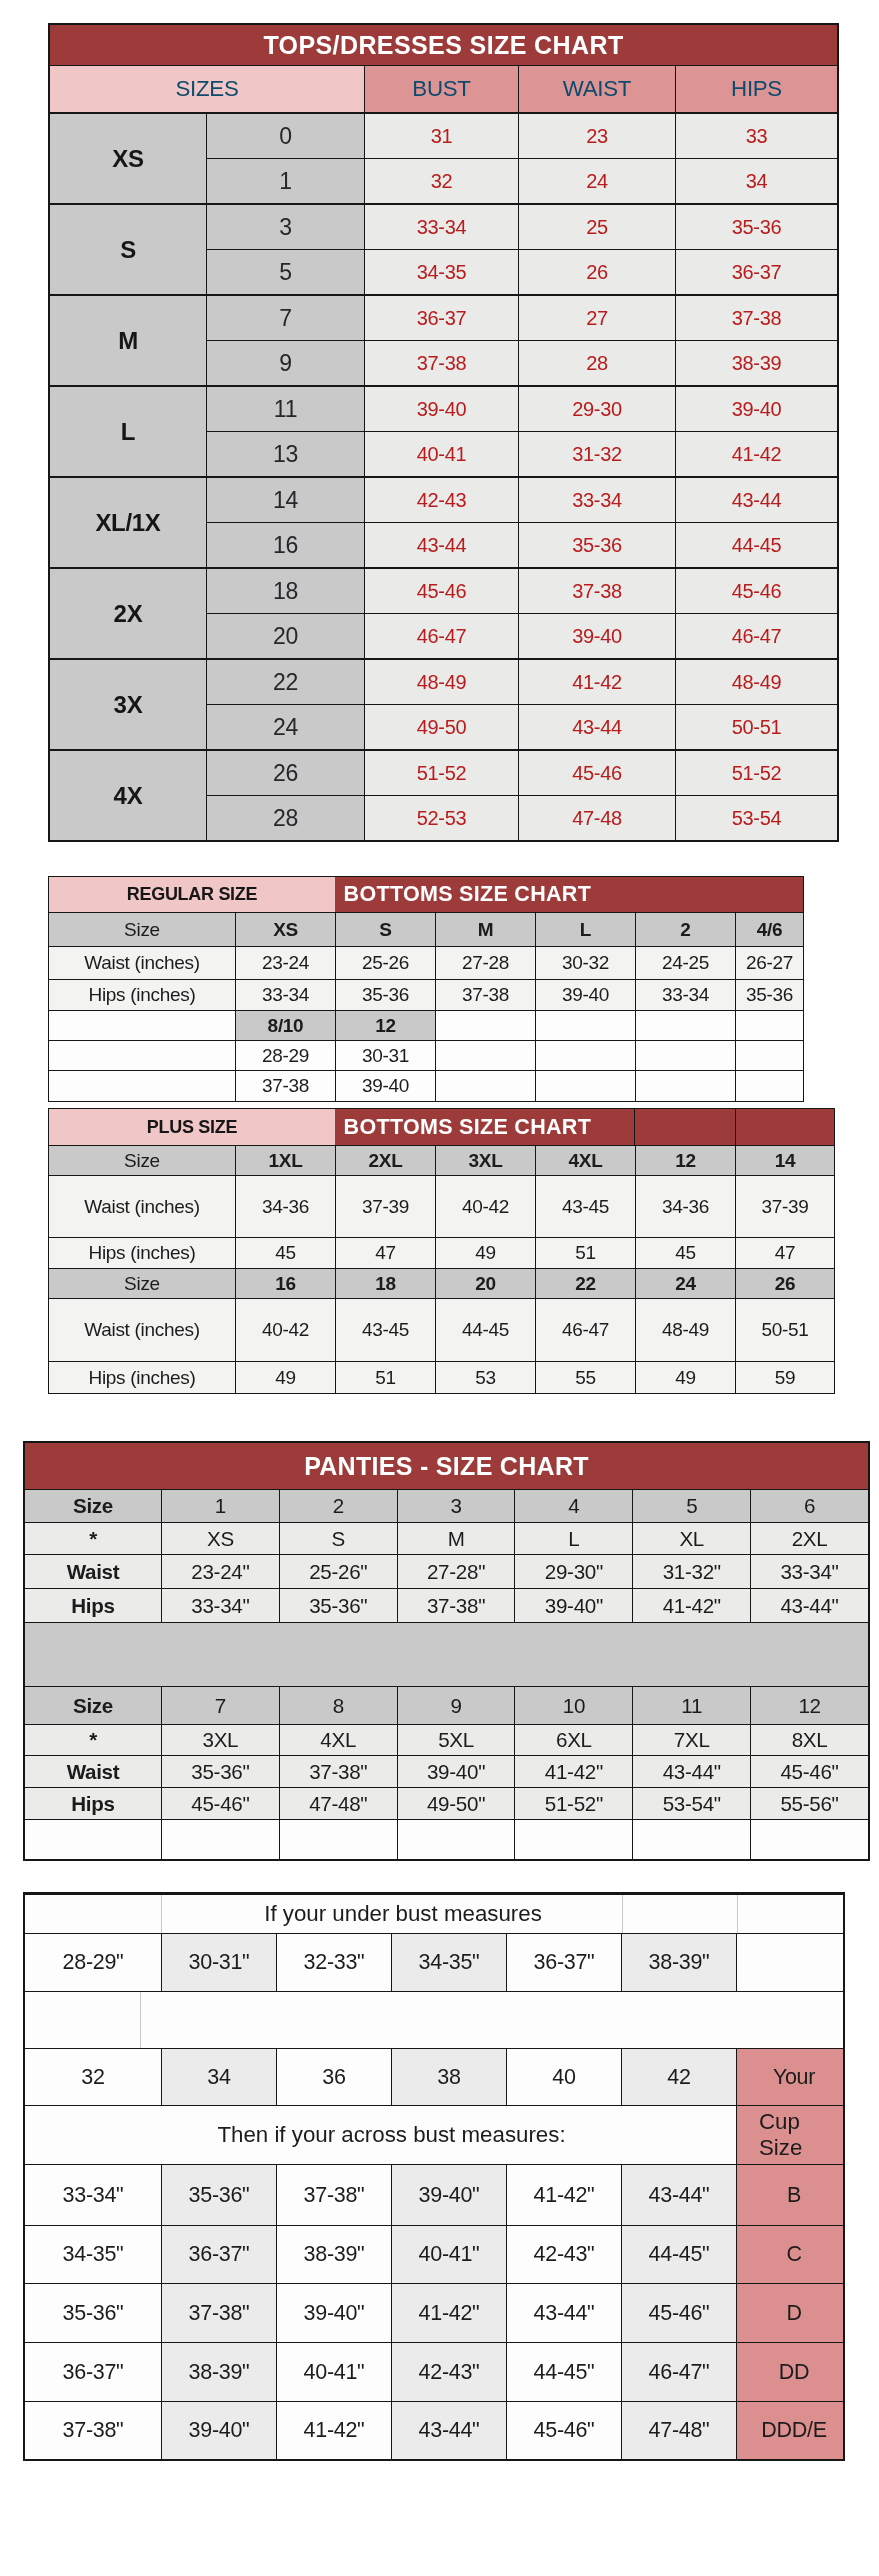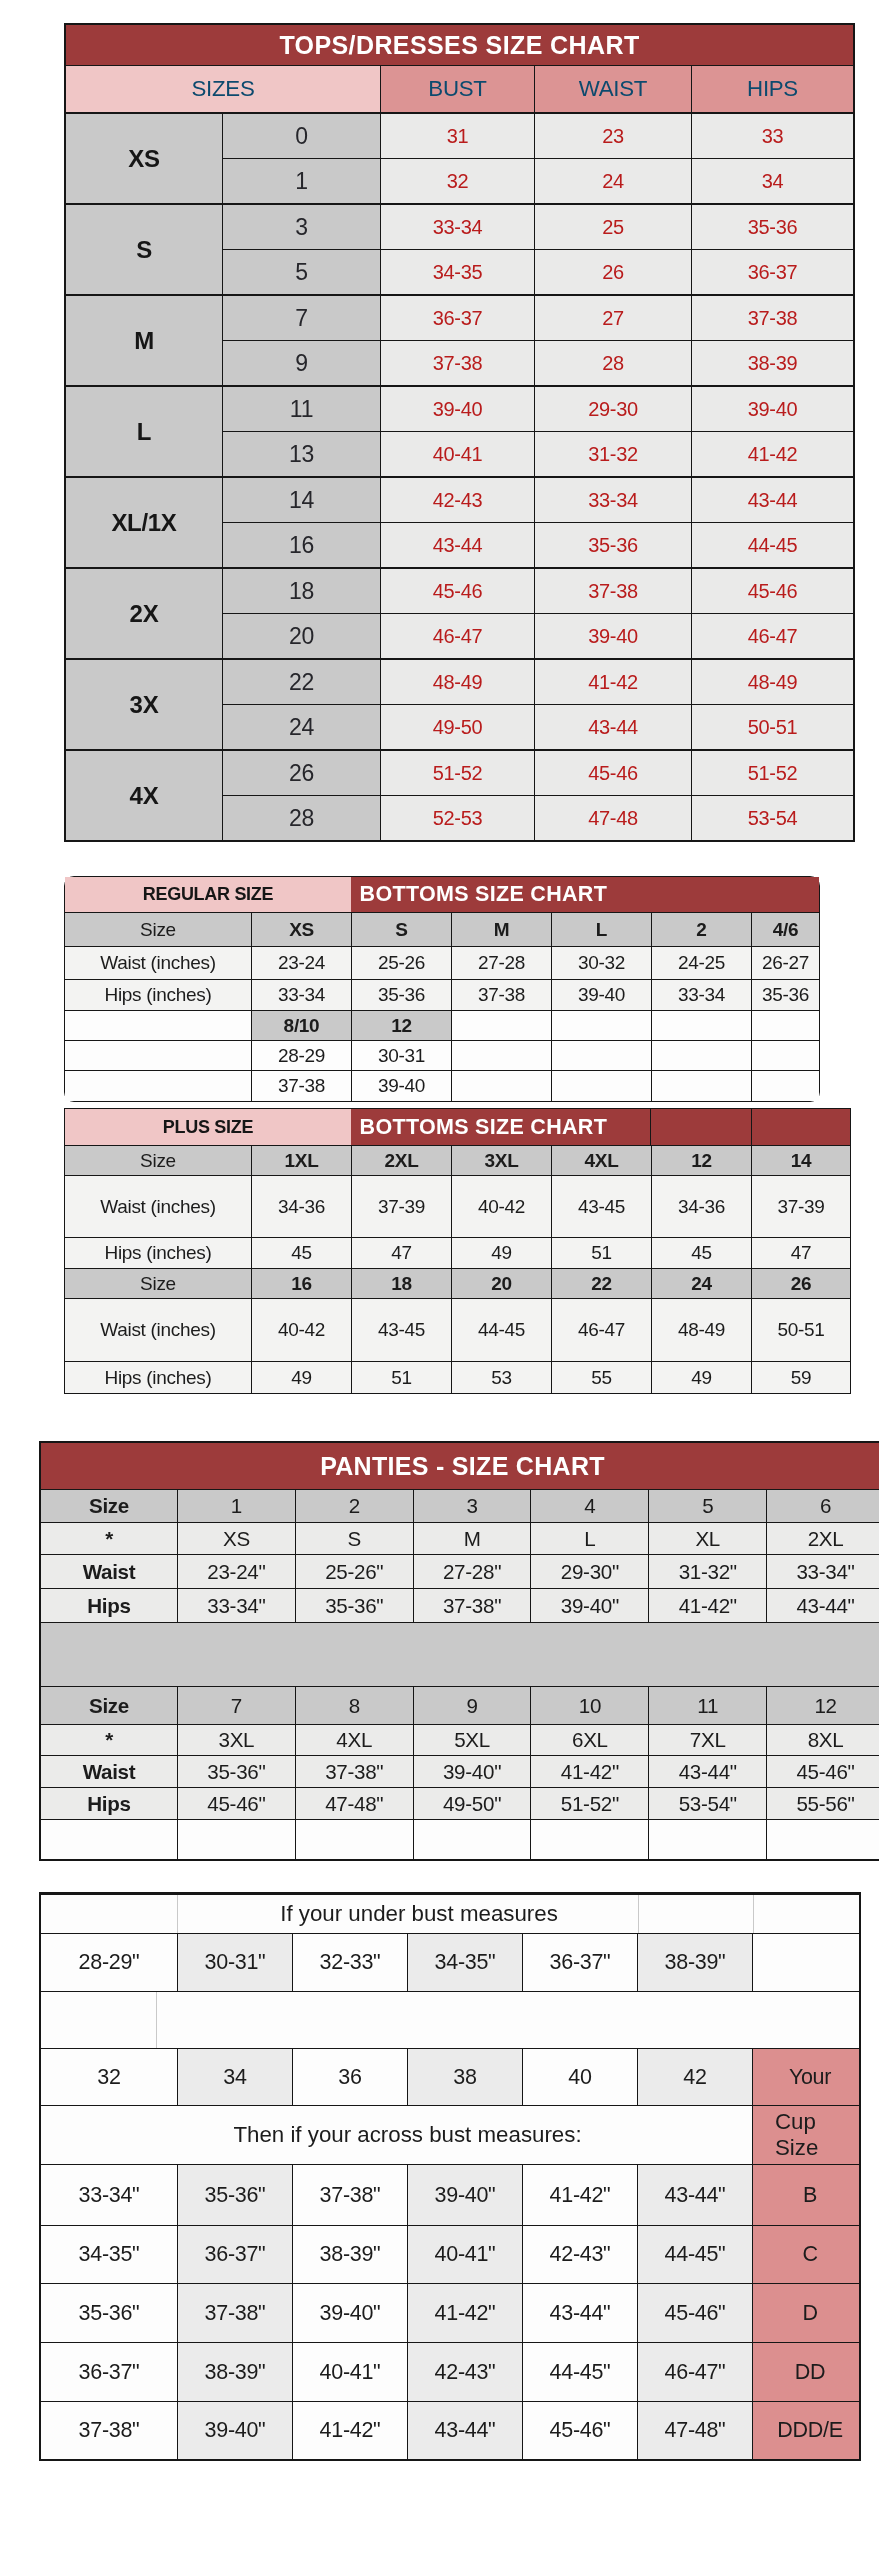--- a/index.html
+++ b/index.html
@@ -4,7 +4,7 @@
 <style>
   html,body{margin:0;padding:0;}
   body{width:880px;height:2576px;background:#ffffff;font-family:"Liberation Sans",sans-serif;position:relative;color:#1c1c1c;}
-  .tbl{position:absolute;box-sizing:border-box;border:2.6px solid #161616;background:#fdfdfd;margin-left:16px;}
+  .tbl{position:absolute;box-sizing:border-box;border:2.6px solid #161616;background:#fdfdfd;}
   .cell{display:flex;align-items:center;justify-content:center;box-sizing:border-box;letter-spacing:-0.3px;}
 
   

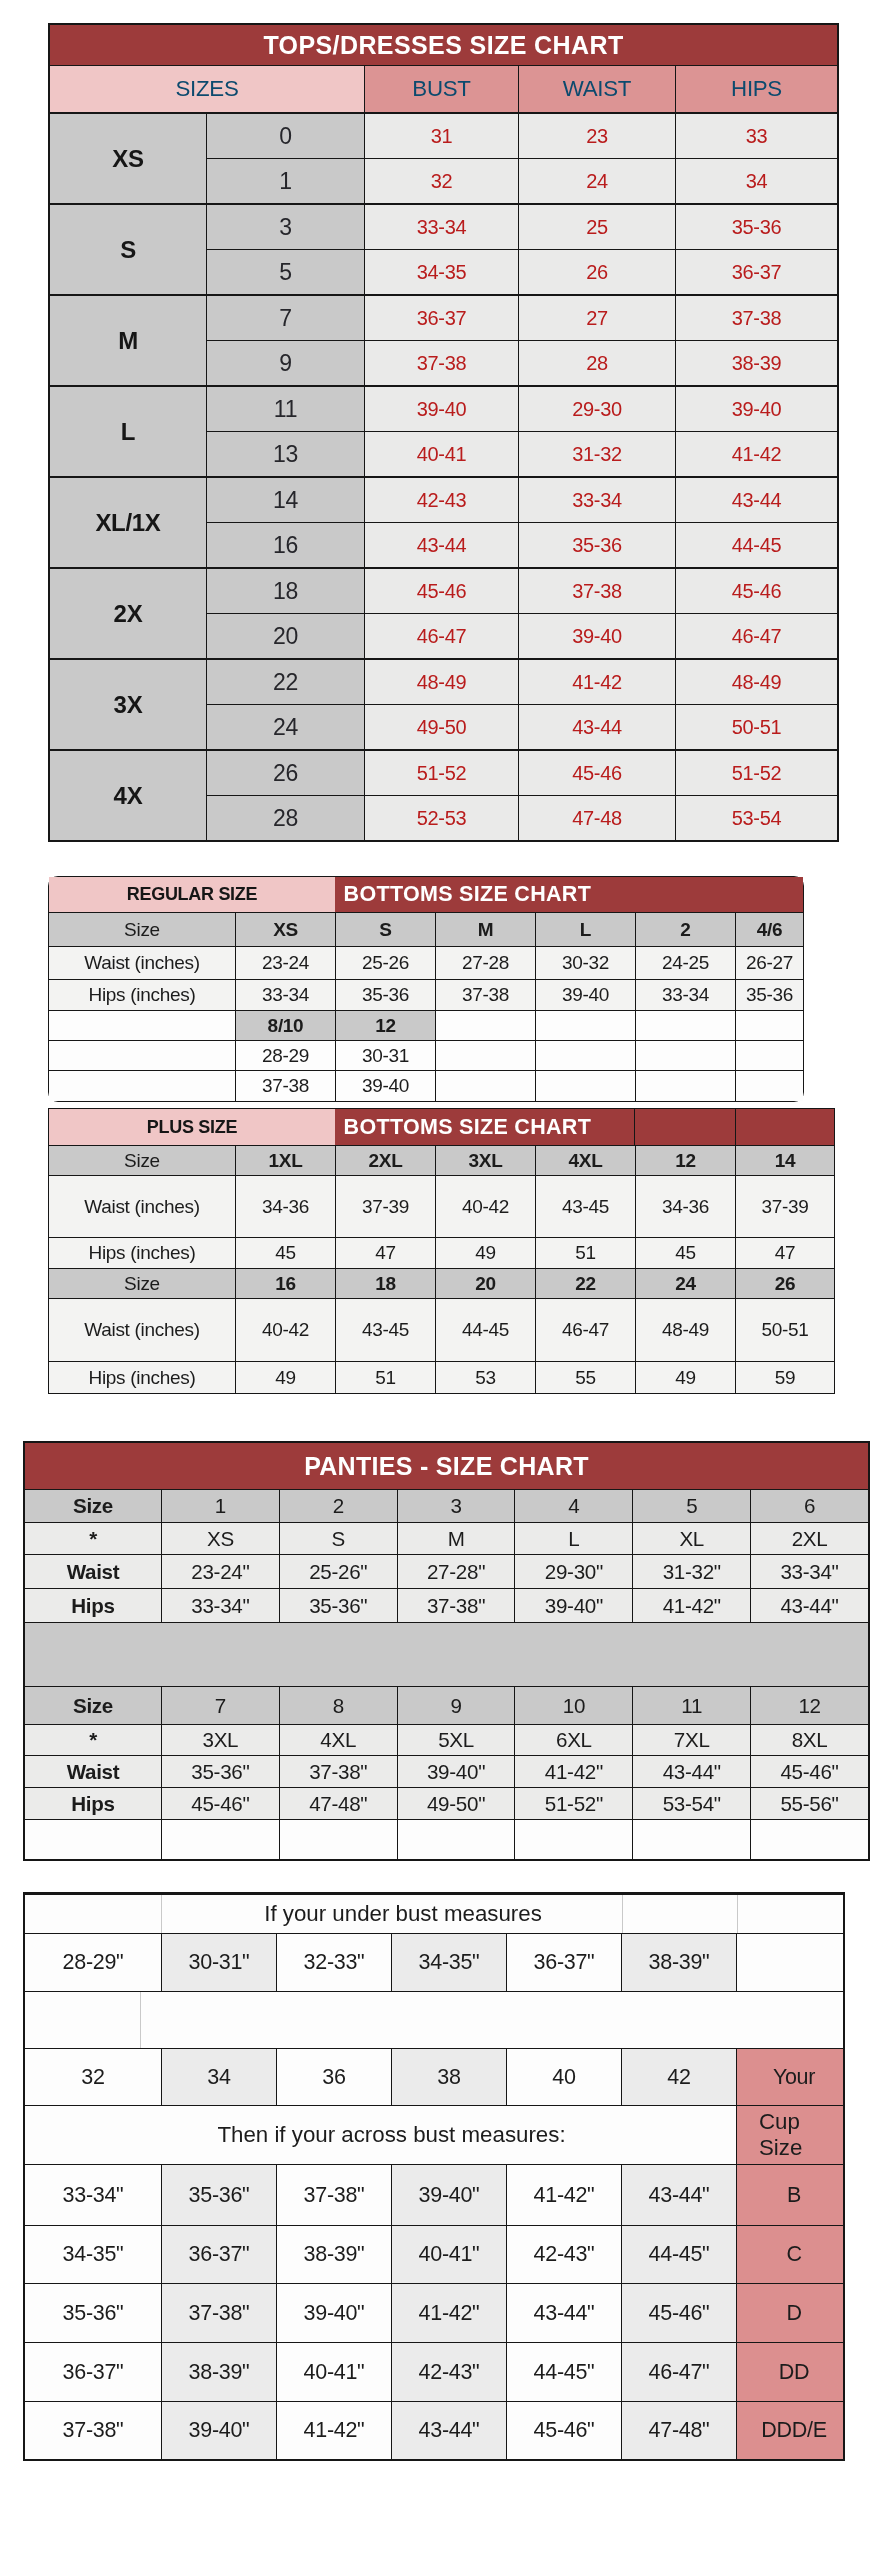--- a/index.html
+++ b/index.html
@@ -27,7 +27,7 @@
 
   
   .b-tbl{border-width:1.7px;}
-  #breg{left:48px;top:876px;width:756px;border-radius:10px;}
+  #breg{left:48px;top:876px;width:756px;}
   #bplus{left:48px;top:1108px;width:787px;}
   .b-head{display:flex;}
   .b-badge{width:286px;background:#f0c6c6;font-weight:bold;font-size:18px;color:#161616;}

